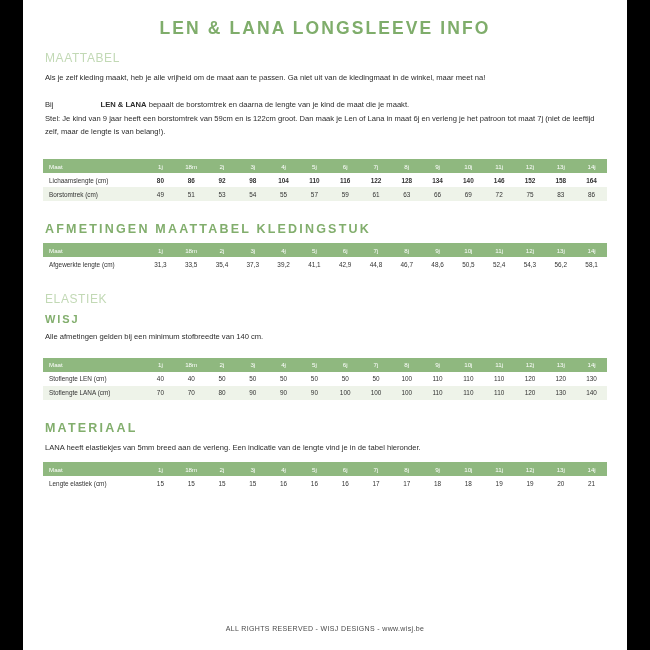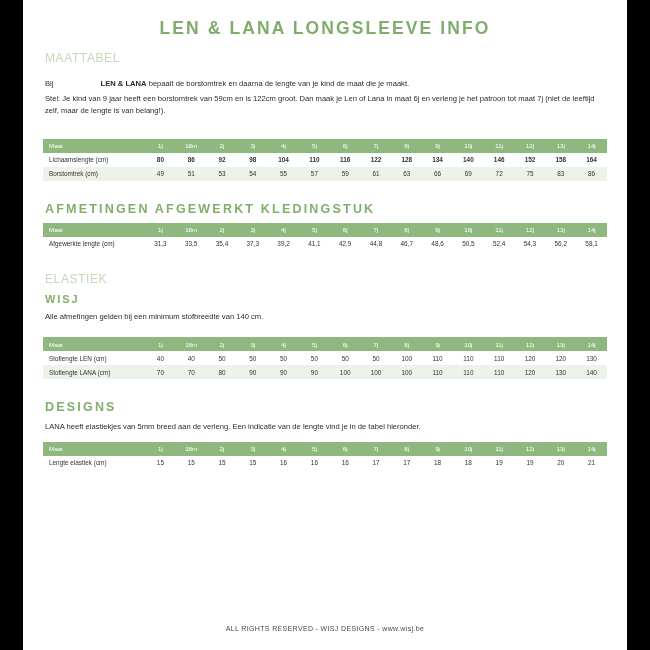--- a/index.html
+++ b/index.html
@@ -132,6 +132,7 @@
     <h1 class="doc-title">LEN &amp; LANA LONGSLEEVE INFO</h1>
 
     <h2 class="h-light">MAATTABEL</h2>
+    <p class="para">Als je zelf kleding maakt, heb je alle vrijheid om de maat aan te passen. Ga niet uit van de kledingmaat in de winkel, maar meet na!</p>
     <div class="spacer-sm"></div>
     <p class="para tight"><span>Bij </span><b>LEN &amp; LANA</b><span> bepaalt de borstomtrek en daarna de lengte van je kind de maat die je maakt.</span></p>
     <p class="para">Stel: Je kind van 9 jaar heeft een borstomtrek van 59cm en is 122cm groot. Dan maak je Len of Lana in maat 6j en verleng je het patroon tot maat 7j (niet de leeftijd zelf, maar de lengte is van belang!).</p>

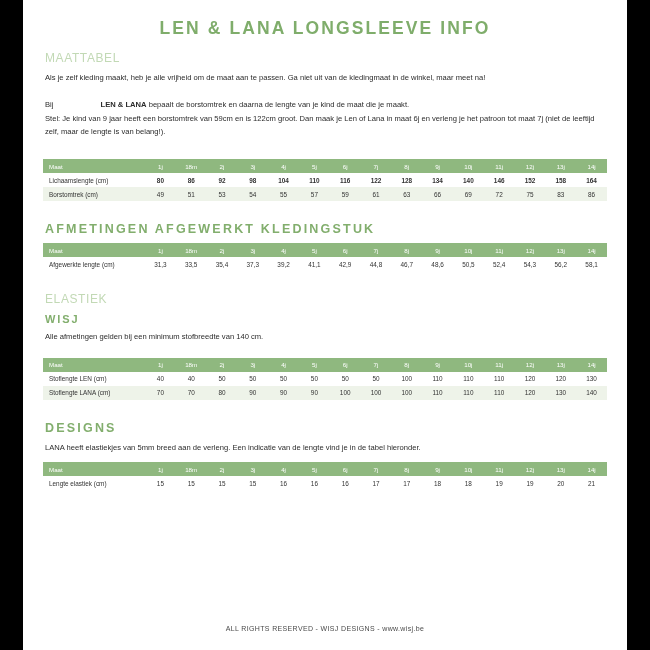--- a/index.html
+++ b/index.html
@@ -202,7 +202,7 @@
 
     <div class="spacer-lg"></div>
 
-    <h2 class="h-strong">AFMETINGEN AFGEWERKT KLEDINGSTUK</h2>
+    <h2 class="h-strong">AFMETINGEN MAATTABEL KLEDINGSTUK</h2>
     <table class="size-table">
         <thead>
           <tr>

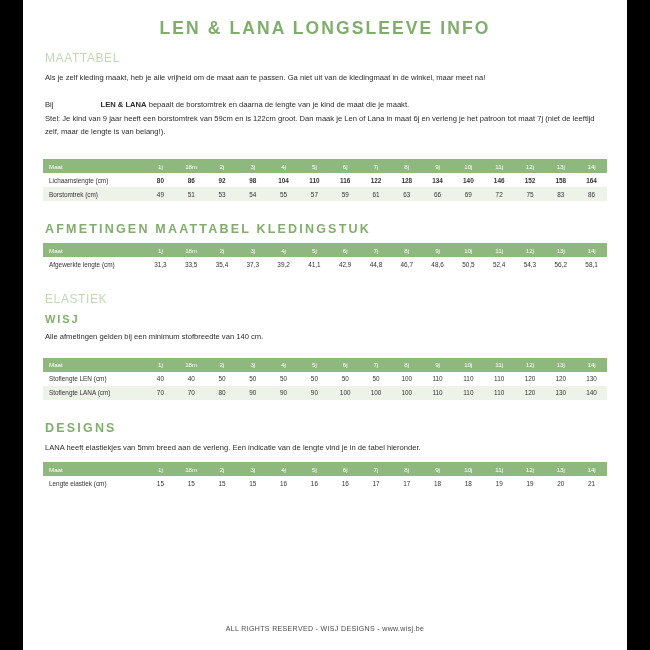--- a/index.html
+++ b/index.html
@@ -315,7 +315,7 @@
 
     <div class="spacer-lg"></div>
 
-    <h2 class="h-strong">DESIGNS</h2>
+    <h2 class="h-strong">MATERIAAL</h2>
     <p class="para">LANA heeft elastiekjes van 5mm breed aan de verleng. Een indicatie van de lengte vind je in de tabel hieronder.</p>
     <table class="size-table">
         <thead>

